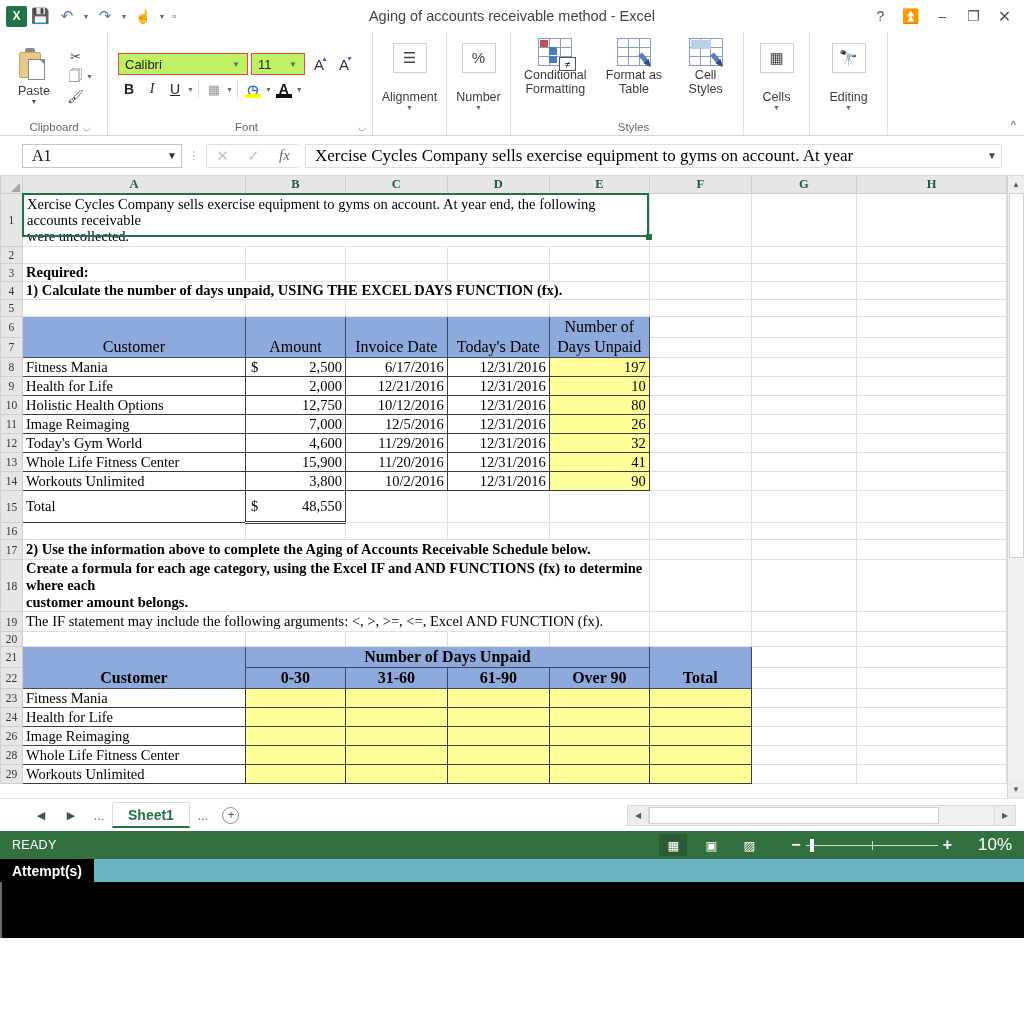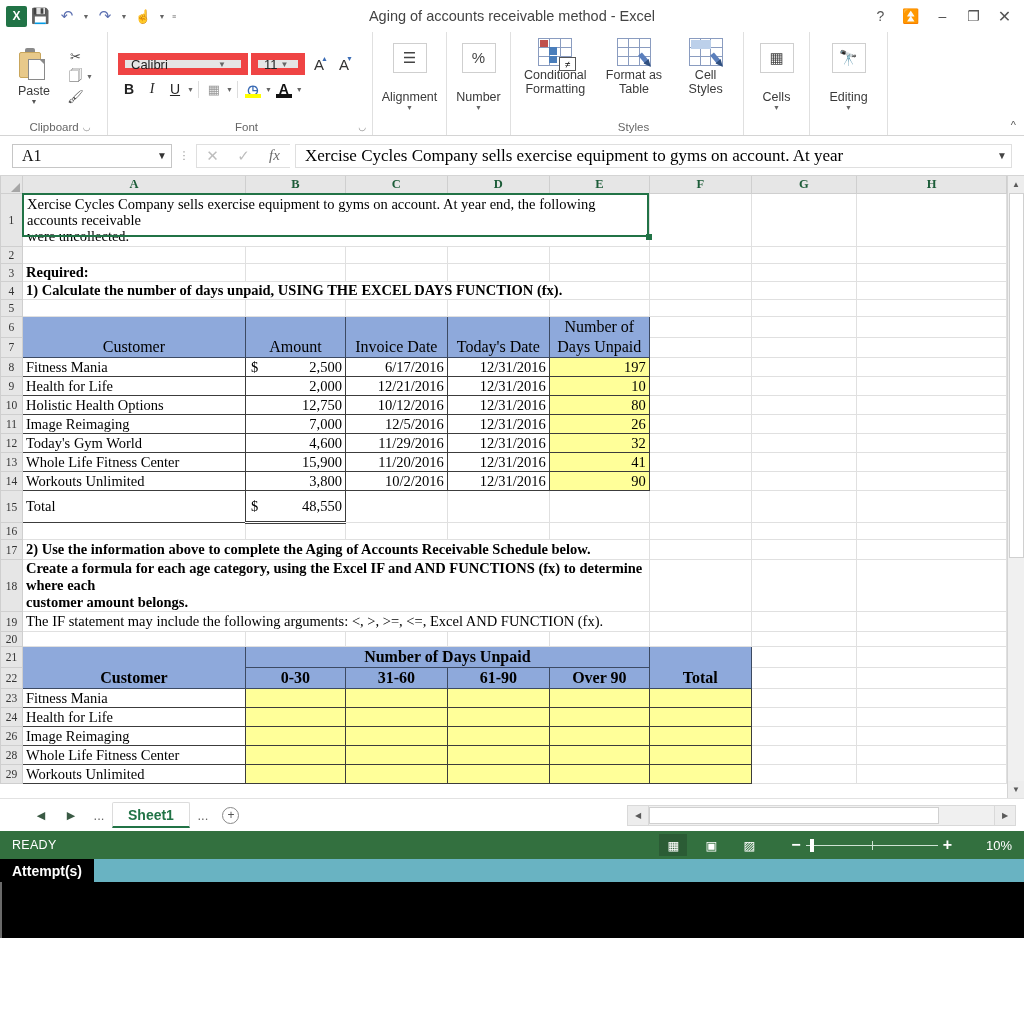--- a/index.html
+++ b/index.html
@@ -62,7 +62,7 @@
   .caret-s{ font-size:7px; color:#666; }
 
   .fontrow{ display:flex; align-items:center; gap:3px; }
-  .fontbox{ height:22px; border:7px solid #ef4444; background:#e5e5e5; display:flex; align-items:center; padding:0 12px 0 6px; font-size:13px; color:#222; }
+  .fontbox{ height:22px; border:1px solid #ef4444; background:#bef264; display:flex; align-items:center; padding:0 4px 0 6px; font-size:13px; color:#222; }
   .fontbox .cv{ margin-left:auto; font-size:8px; color:#666; padding:0 3px;}
   .fname{ width:130px; }
   .fsize{ width:54px; }

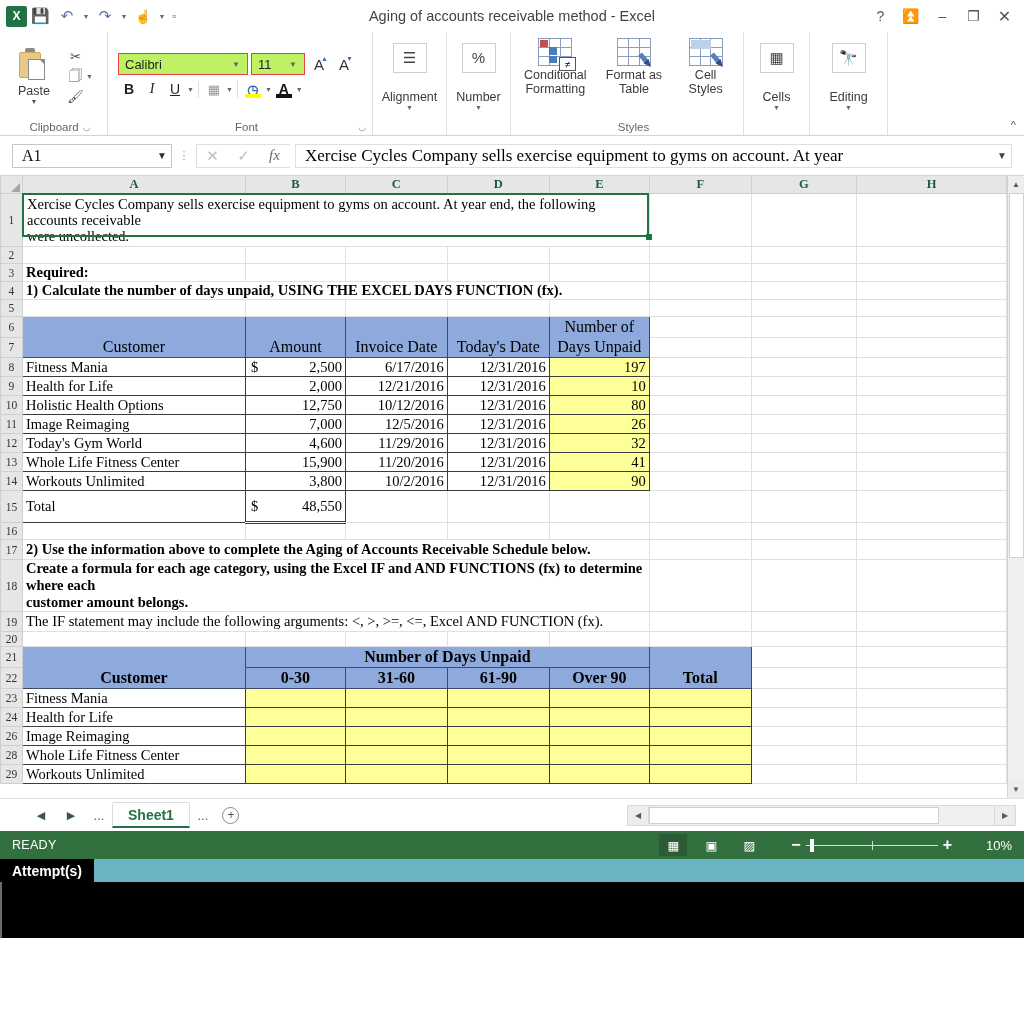--- a/index.html
+++ b/index.html
@@ -97,7 +97,7 @@
   .collapse{ position:absolute; right:8px; bottom:4px; font-size:11px; color:#555; cursor:pointer;}
 
   
-  .fbar{ height:40px; background:#fff; display:flex; align-items:center; padding:0 12px; gap:5px; border-bottom:1px solid #d4d4d4;}
+  .fbar{ height:40px; background:#fff; display:flex; align-items:center; padding:0 22px; gap:5px; border-bottom:1px solid #d4d4d4;}
   .namebox{ width:160px; height:24px; border:1px solid #c6c6c6; background:#fff; display:flex; align-items:center; padding:0 4px 0 9px; font-family:"Liberation Serif", serif; font-size:16px; color:#111;}
   .namebox .cv{ margin-left:auto; font-size:10px; color:#333; }
   .fdots{ width:14px; text-align:center; color:#999; font-size:11px; letter-spacing:0; line-height:9px;}

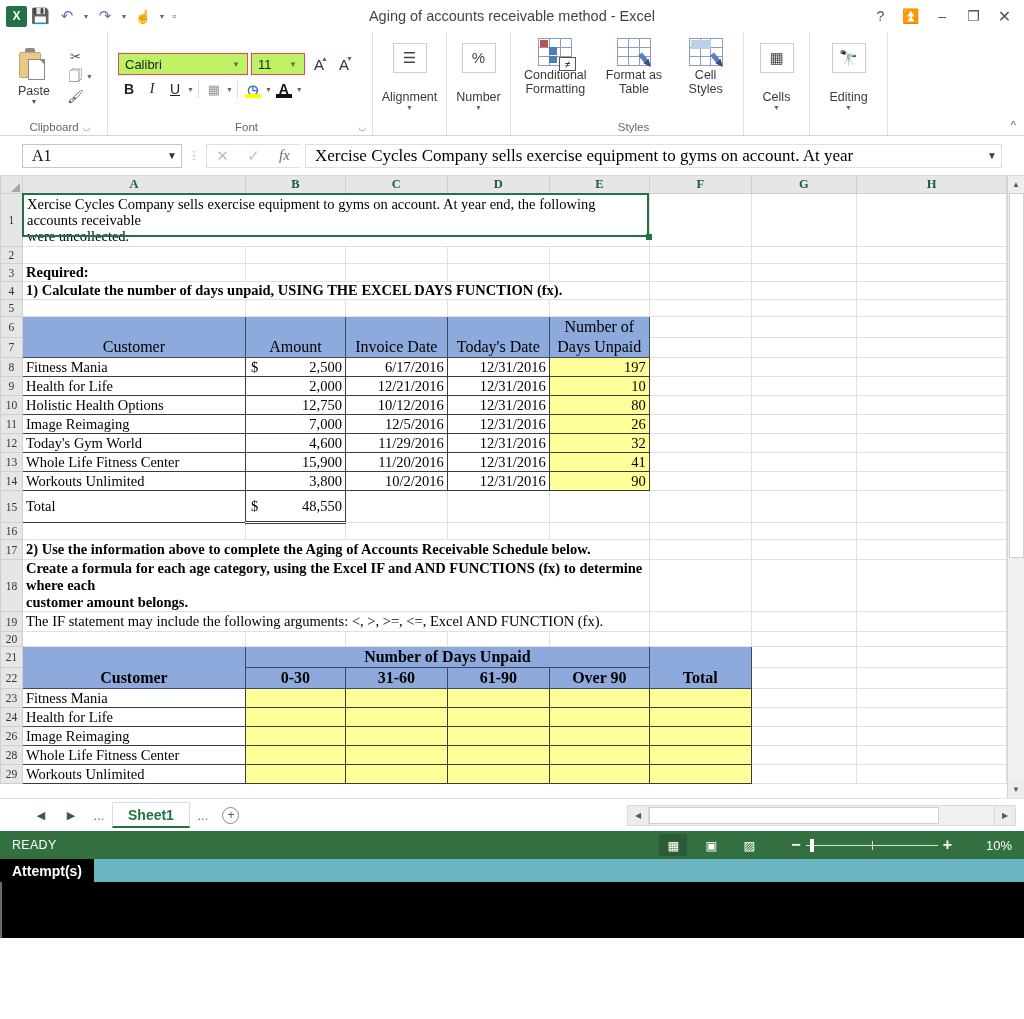--- a/index.html
+++ b/index.html
@@ -158,7 +158,7 @@
   .ztrack::before{ content:""; position:absolute; left:0; right:0; height:1px; background:#cfe3d4;}
   .ztick{ position:absolute; left:50%; width:1px; height:9px; background:#cfe3d4;}
   .zthumb{ position:absolute; left:4px; width:4px; height:13px; background:#fff;}
-  .zpct{ margin-left:16px; min-width:34px; text-align:right; font-size:13px;}
+  .zpct{ margin-left:16px; min-width:34px; text-align:right; font-size:17px;}
 
   
   .attemptbar{ height:23px; background:#69b3c2; display:flex; align-items:center; }

